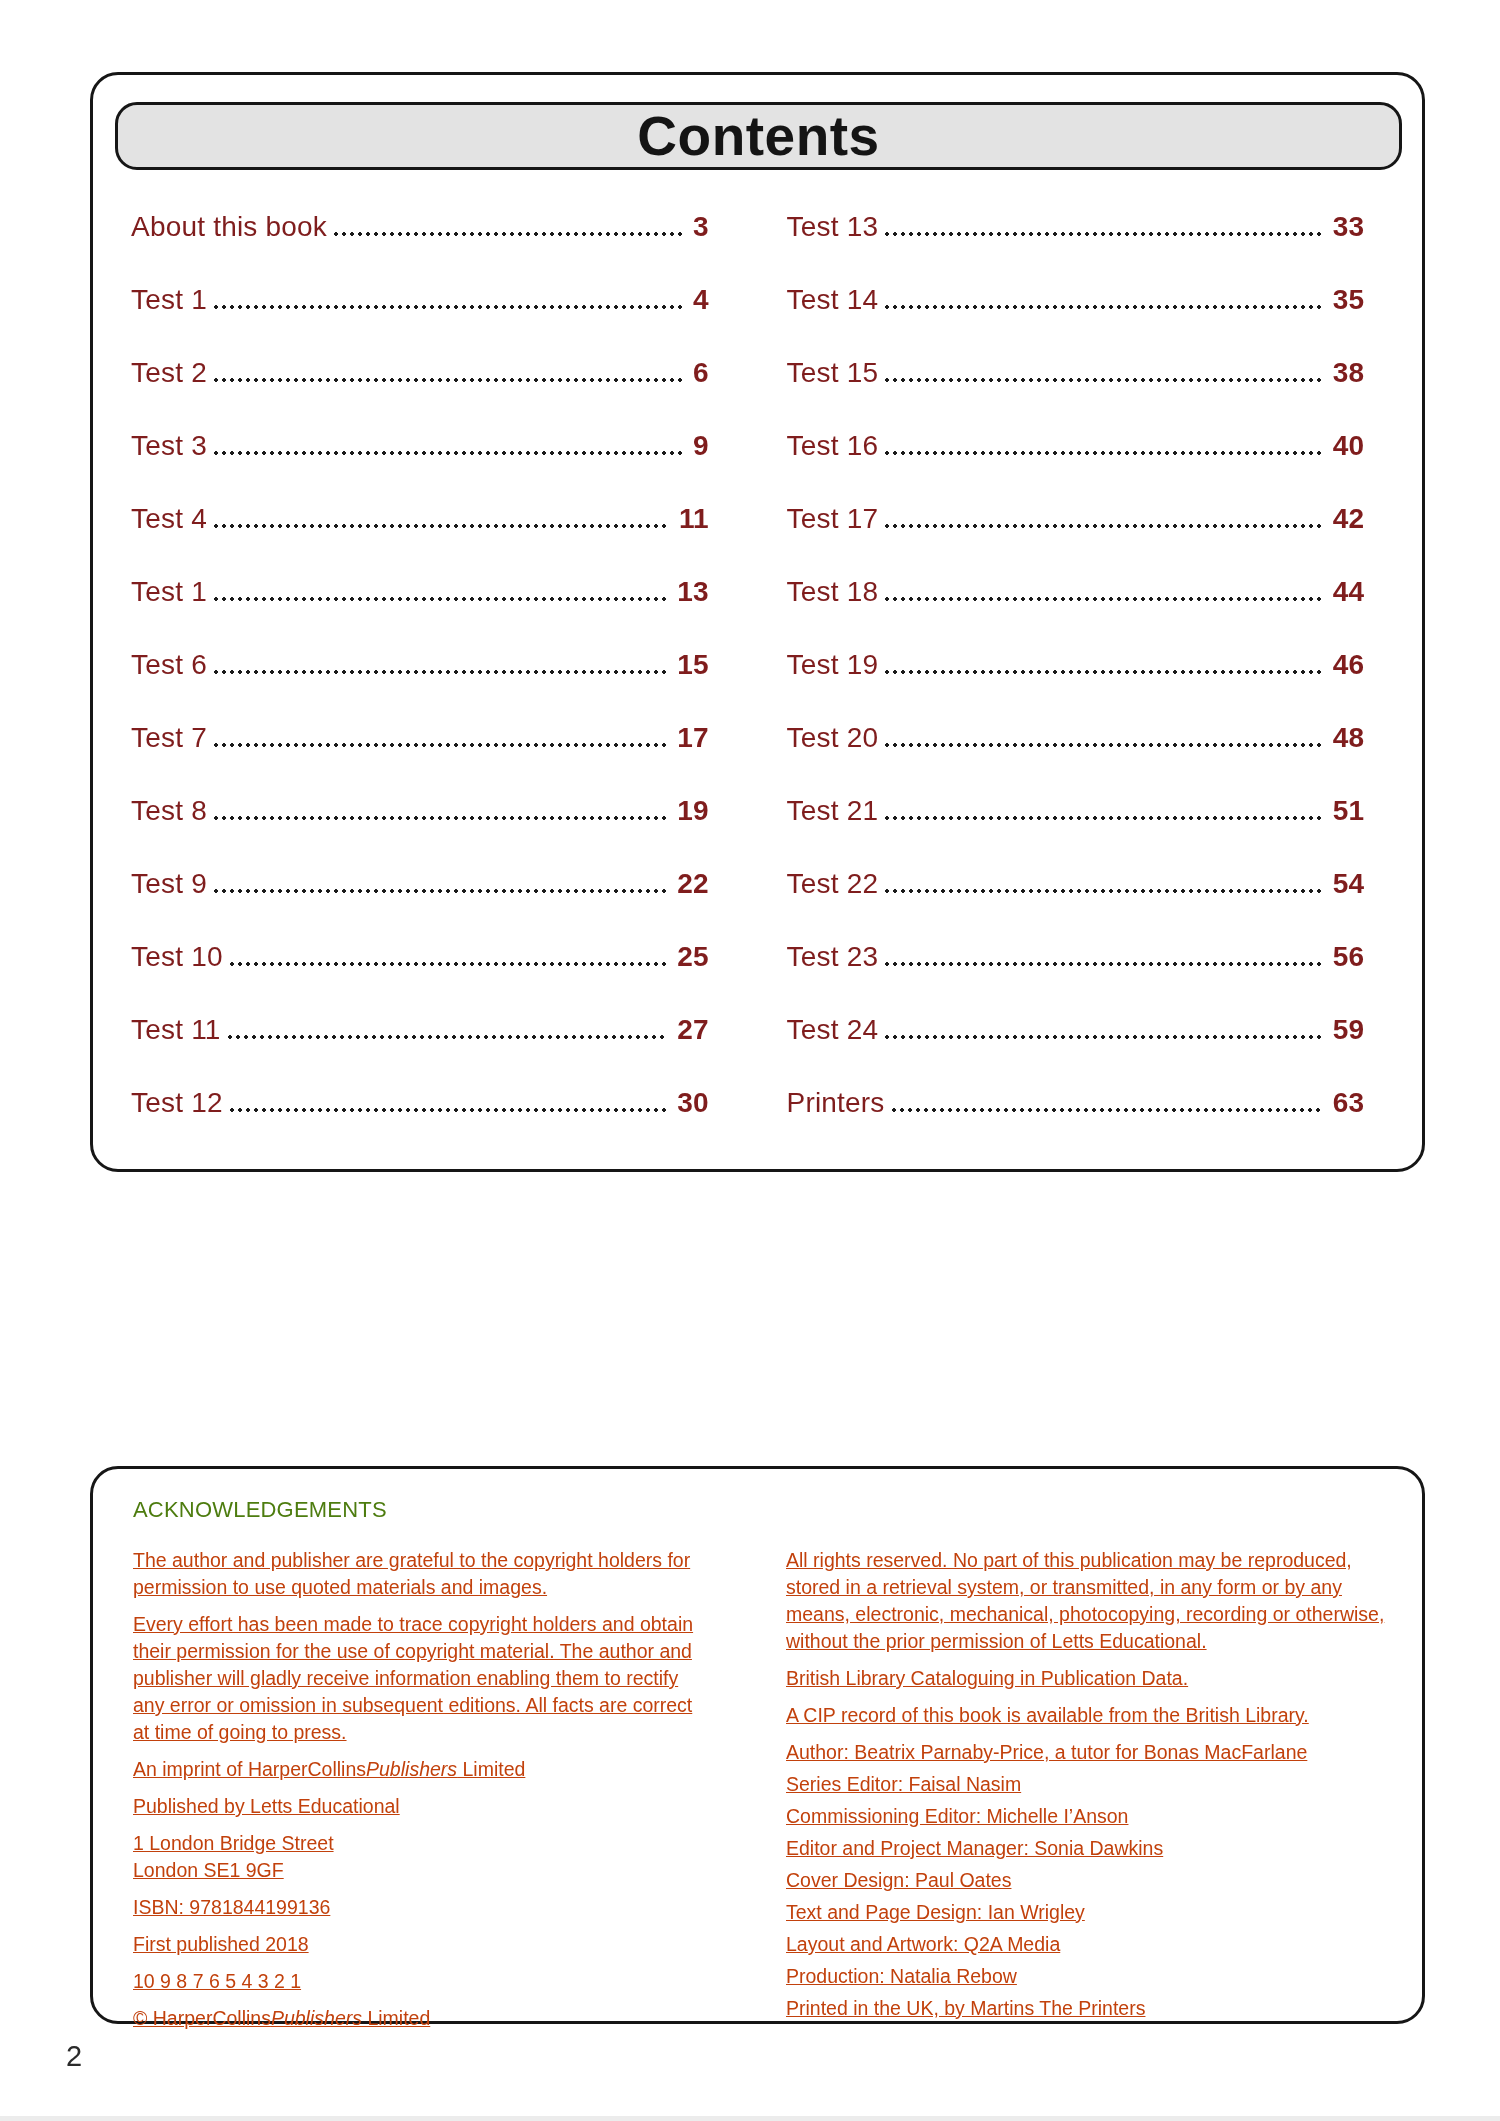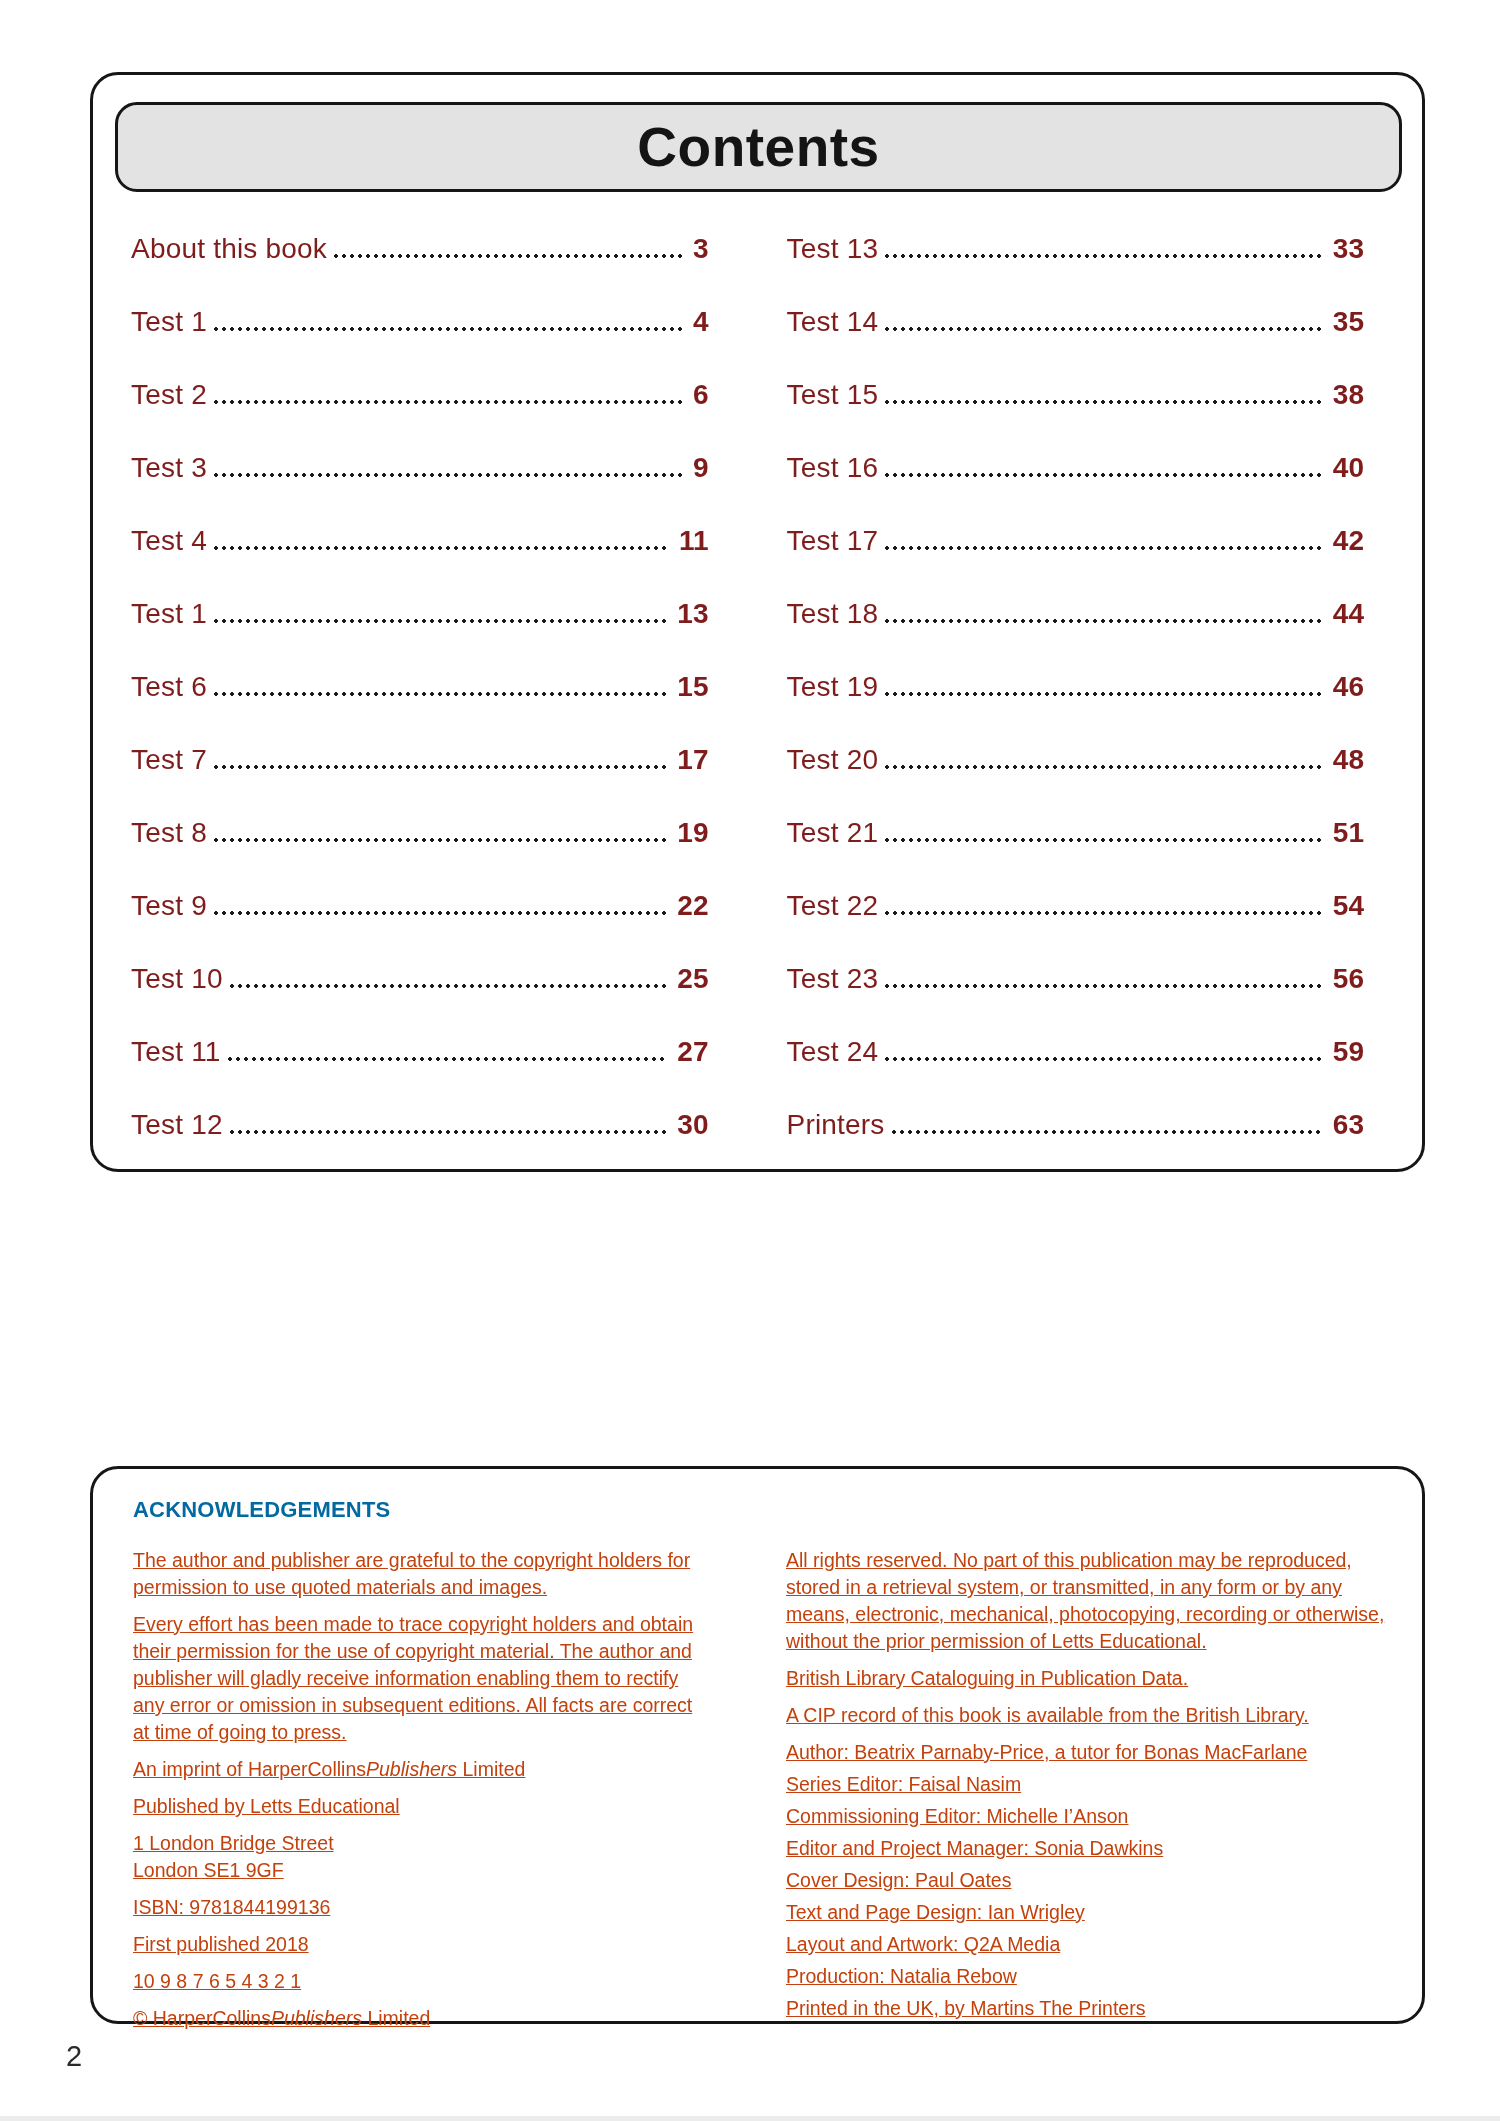--- a/index.html
+++ b/index.html
@@ -24,7 +24,7 @@
   }
   .contents-header {
     margin: 27px 20px 0 22px;
-    height: 90px;
+    height: 68px;
     background: #e3e3e3;
     border: 3px solid #161616;
     border-radius: 22px;

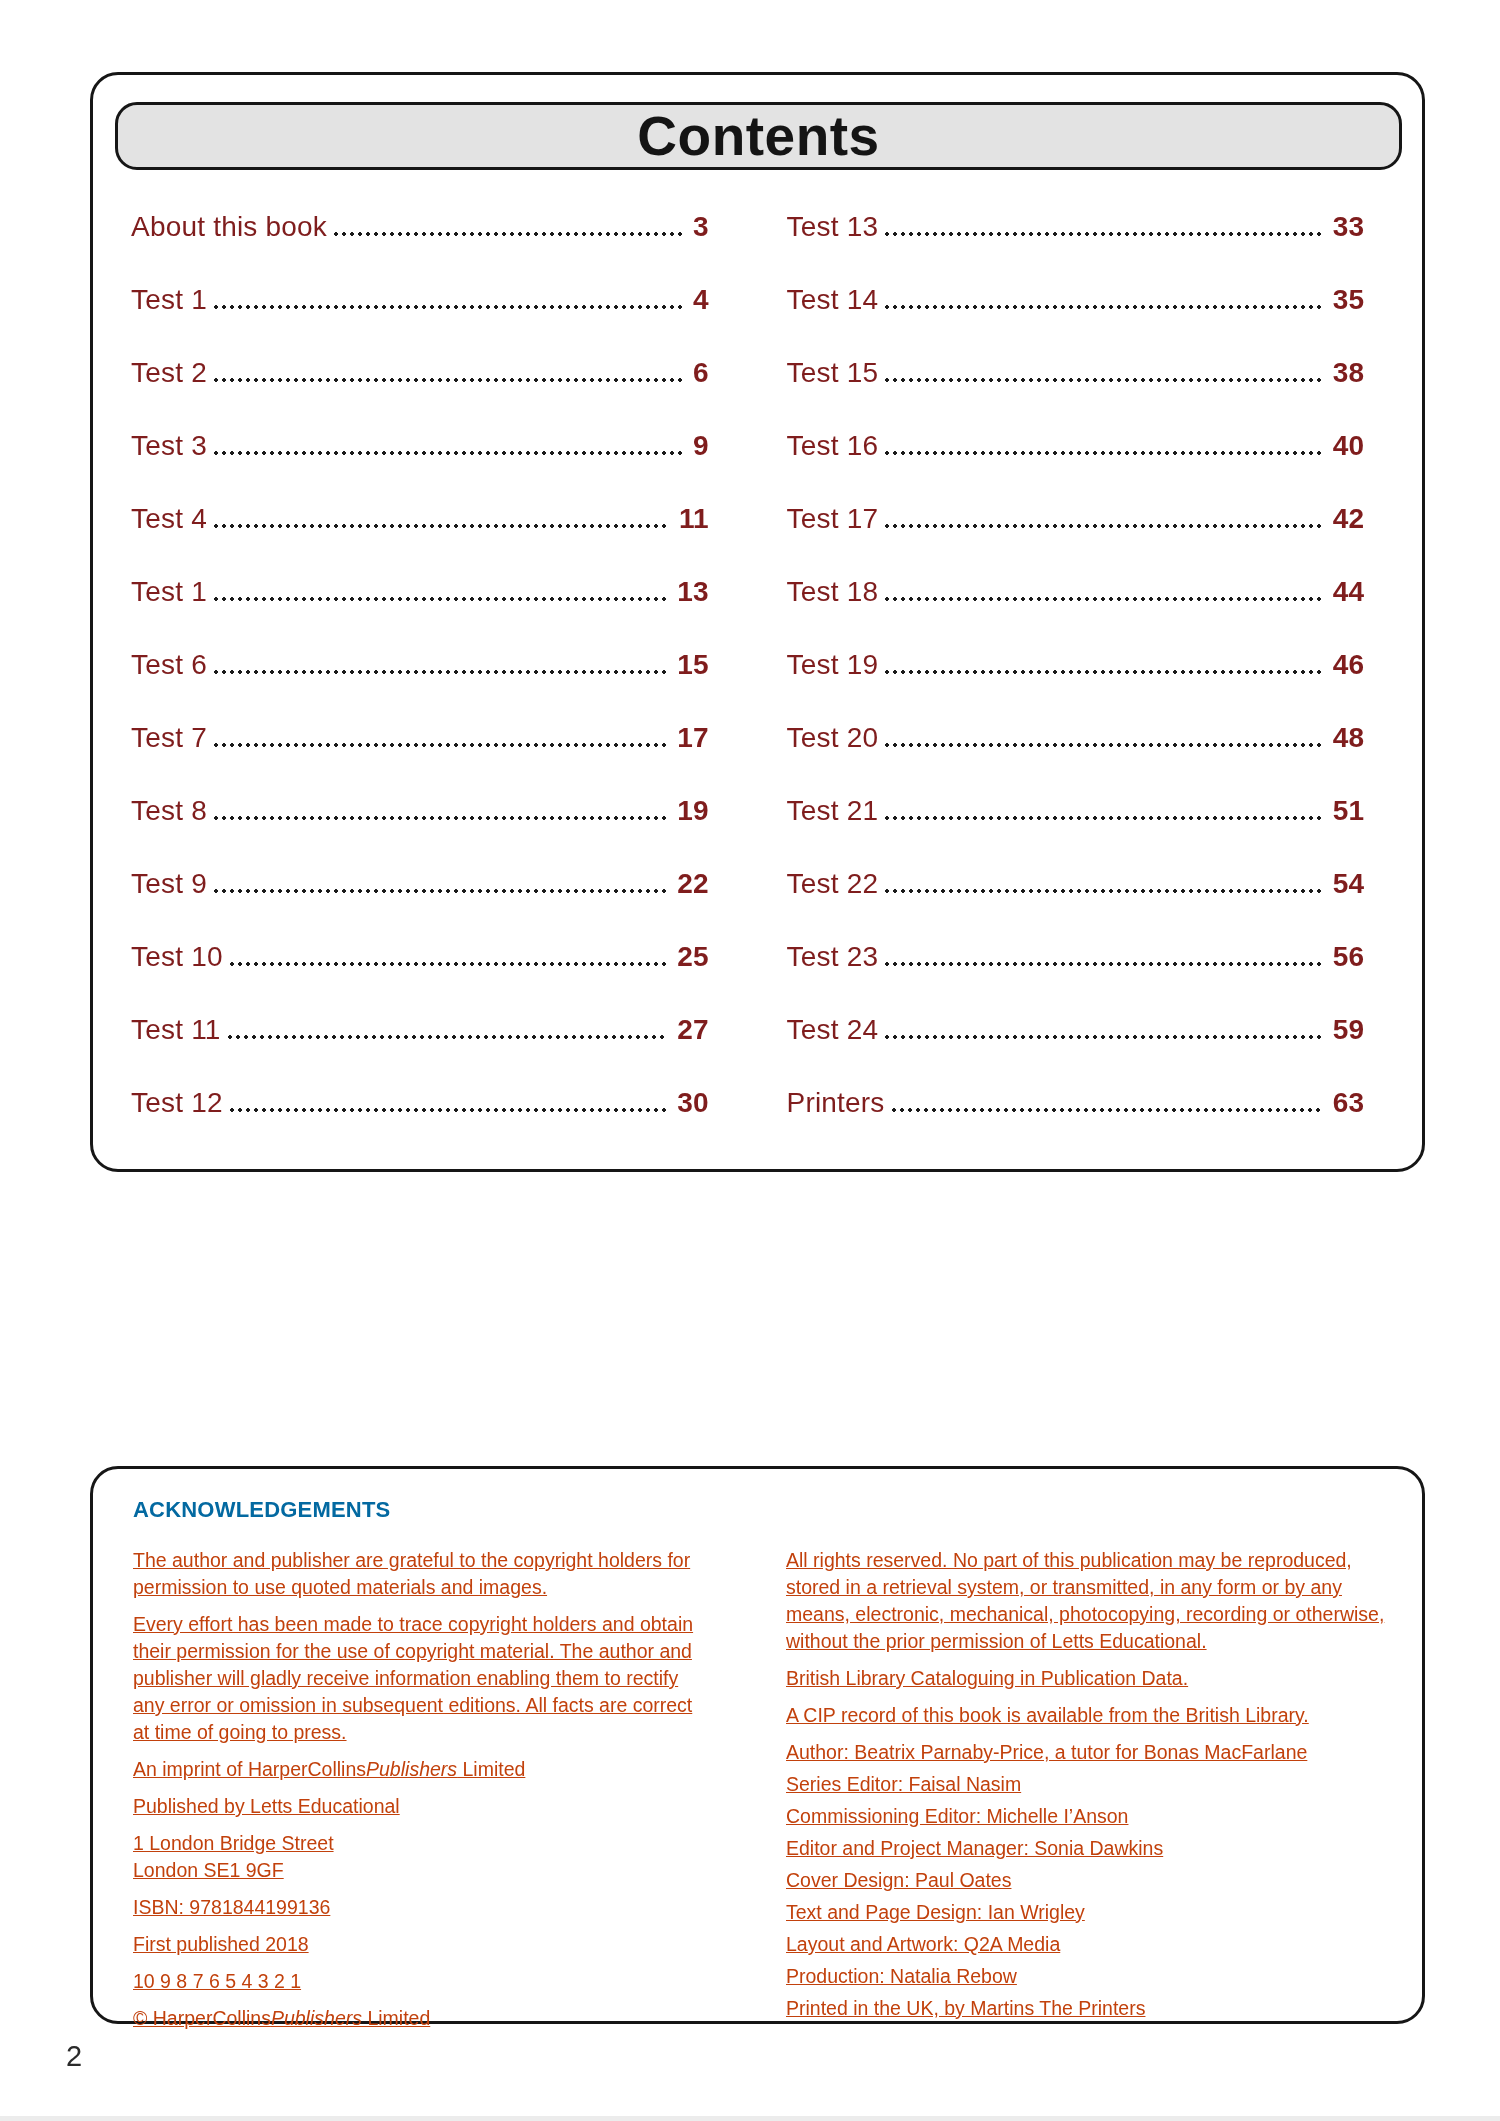--- a/index.html
+++ b/index.html
@@ -77,8 +77,8 @@
   }
   .ack-heading {
     font-size: 22px;
-    font-weight: bold;
-    color: #0369a1;
+    font-weight: normal;
+    color: #4d7c0f;
     letter-spacing: 0.2px;
   }
   .ack-columns {

